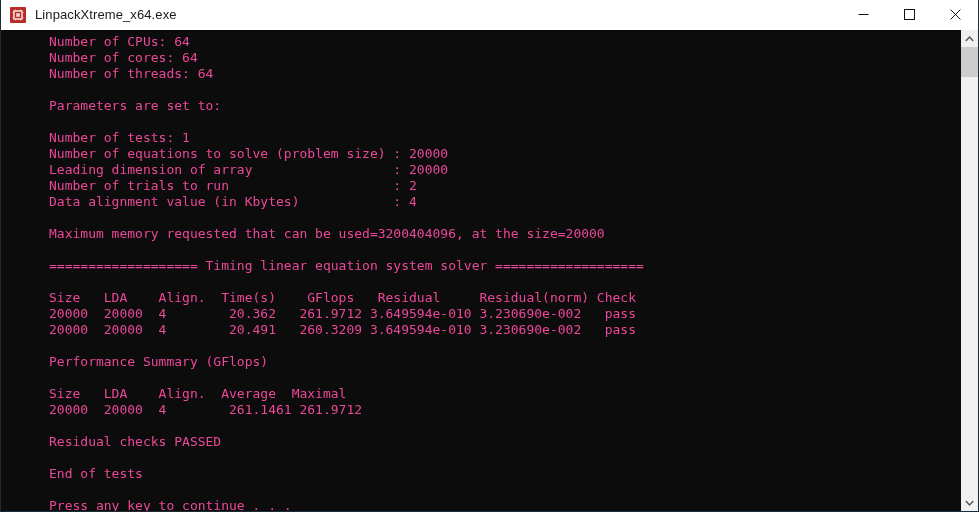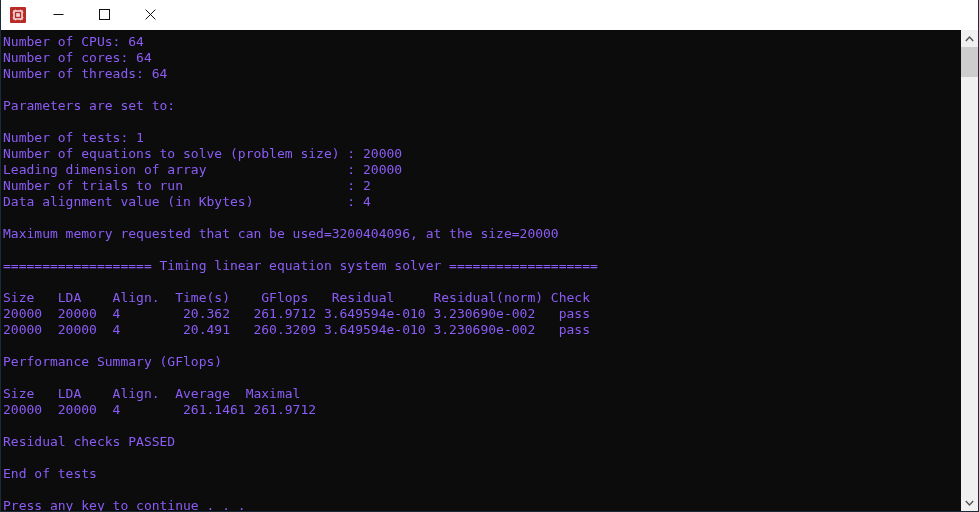--- a/index.html
+++ b/index.html
@@ -164,6 +164,7 @@
       </svg>
     </div>
 
+    <div id="title-text">LinpackXtreme_x64.exe</div>
 
     <div id="window-controls">
       <div class="wbtn minimize">

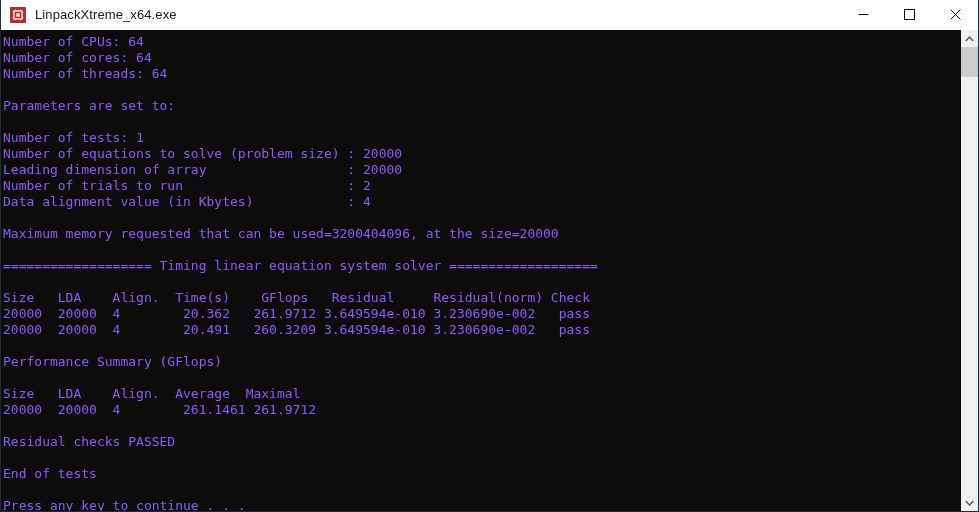--- a/index.html
+++ b/index.html
@@ -93,7 +93,7 @@
   #terminal {
     flex: 1;
     background: #0c0c0c;
-    color: #8b5cf6;
+    color: #ec4899;
     font-family: "DejaVu Sans Mono", "Liberation Mono", monospace;
     font-size: 13px;
     line-height: 16px;
@@ -102,6 +102,7 @@
     white-space: pre;
     box-sizing: border-box;
     letter-spacing: 0px;
+    margin-left: 46px;
   }
   #terminal .ln {
     display: block;

